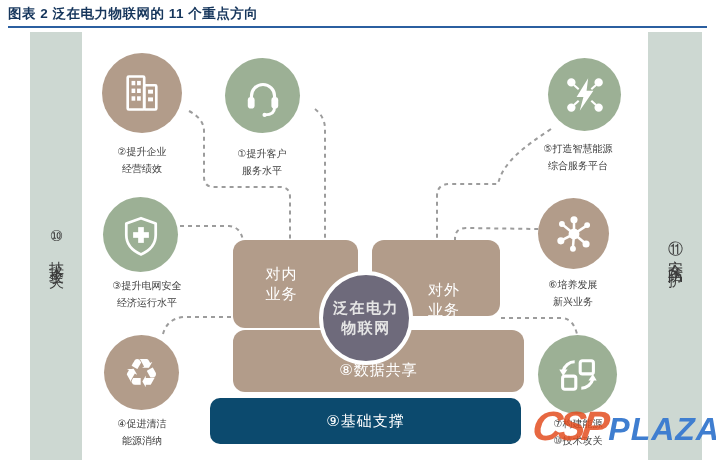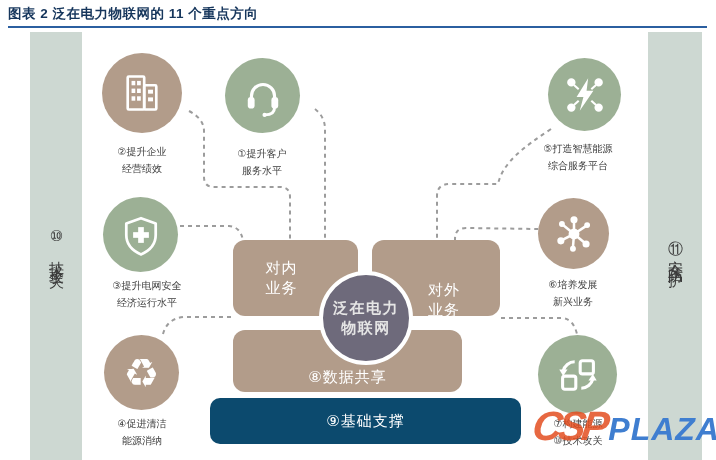--- a/index.html
+++ b/index.html
@@ -49,7 +49,7 @@
   .cbox{background:#b29c8a;border-radius:12px;color:#fff;display:flex;align-items:center;justify-content:center;
         font-size:15px;line-height:20px;letter-spacing:1px;text-align:center;z-index:1;}
   .cbox span{display:block;}
-  .box-inner{left:233px;top:240px;width:125px;height:76px;padding-right:0;}
+  .box-inner{left:233px;top:240px;width:125px;height:88px;padding-right:0;}
   .box-inner .shift{margin-right:28px;}
   .box-outer{left:372px;top:240px;width:128px;height:76px;}
   .box-outer .shift{margin-left:16px;margin-top:44px;}

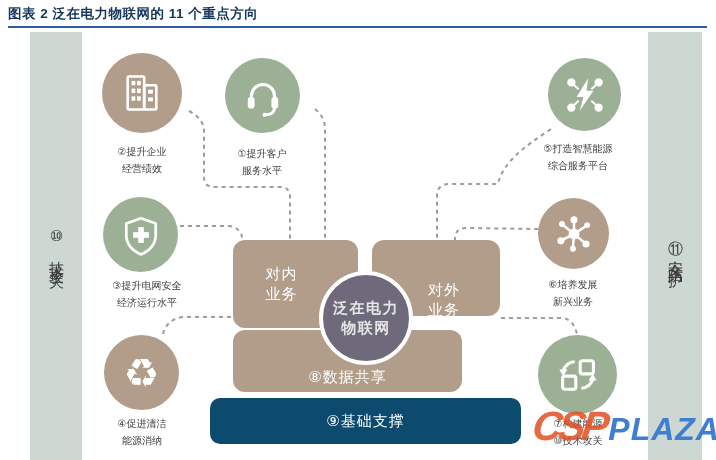--- a/index.html
+++ b/index.html
@@ -53,7 +53,7 @@
   .box-inner .shift{margin-right:28px;}
   .box-outer{left:372px;top:240px;width:128px;height:76px;}
   .box-outer .shift{margin-left:16px;margin-top:44px;}
-  .bar8{left:233px;top:330px;width:229px;height:62px;align-items:flex-end;padding-bottom:5px;box-sizing:border-box;}
+  .bar8{left:233px;top:330px;width:291px;height:62px;align-items:flex-end;padding-bottom:12px;box-sizing:border-box;}
   .bar9{left:210px;top:398px;width:311px;height:46px;background:#0c4a6e;border-radius:10px;color:#fff;
         display:flex;align-items:center;justify-content:center;font-size:15px;letter-spacing:1px;z-index:1;}
   .core{left:319px;top:271px;width:86px;height:86px;border:4px solid #ffffff;border-radius:50%;background:#6e6a7b;

